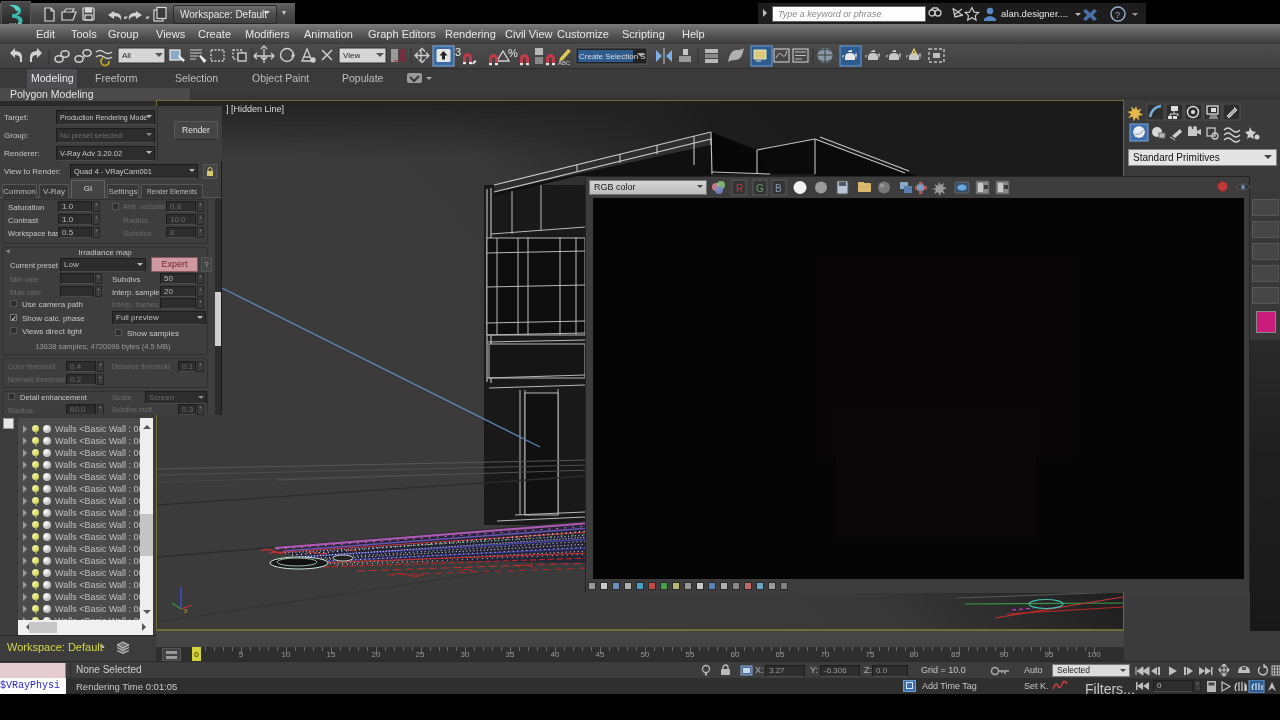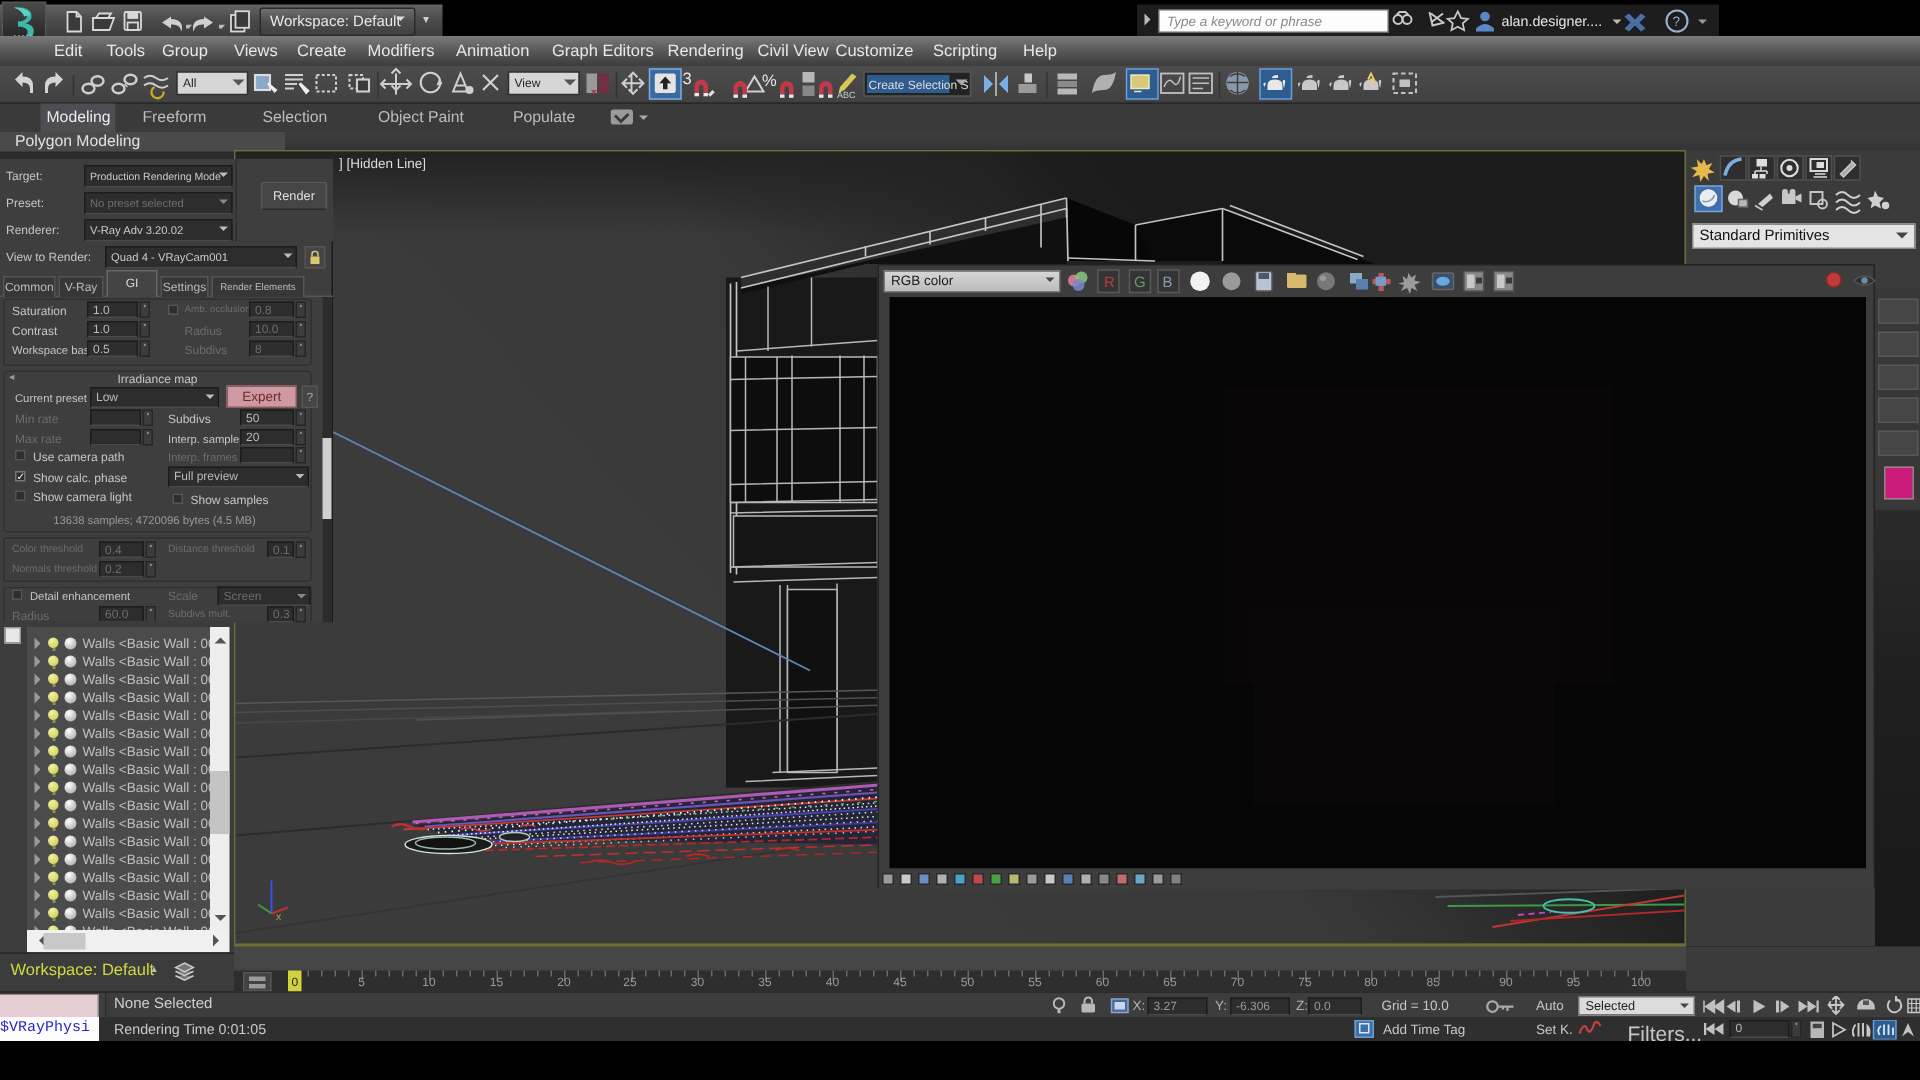--- a/index.html
+++ b/index.html
@@ -328,7 +328,7 @@
 <div id="dialog" class="abs" style="left:0;top:106px;width:222px;height:309px;background:#3e3e3e;border-right:1px solid #1a1a1a;font-size:8.5px">
 <div class="abs lbl" style="left:4px;top:7px">Target:</div>
 <div class="abs fld" style="left:56px;top:4px;width:99px;height:15px;color:#c9c9c9;line-height:13px"><span style="font-size:7px">Production Rendering Mode</span><span style="position:absolute;right:2px;top:4px;width:0;height:0;border:3px solid transparent;border-top-color:#bbb"></span></div>
-<div class="abs lbl" style="left:4px;top:25px">Preset:</div>
+<div class="abs lbl" style="left:4px;top:25px">Group:</div>
 <div class="abs fld dis" style="left:56px;top:22px;width:99px;height:15px;color:#6e6e6e;line-height:13px"><span style="font-size:7.5px">No preset selected</span><span style="position:absolute;right:2px;top:4px;width:0;height:0;border:3px solid transparent;border-top-color:#888"></span></div>
 <div class="abs lbl" style="left:4px;top:43px">Renderer:</div>
 <div class="abs fld" style="left:56px;top:40px;width:99px;height:15px;color:#c9c9c9;line-height:13px"><span style="font-size:7.5px">V-Ray Adv 3.20.02</span><span style="position:absolute;right:2px;top:4px;width:0;height:0;border:3px solid transparent;border-top-color:#bbb"></span></div>

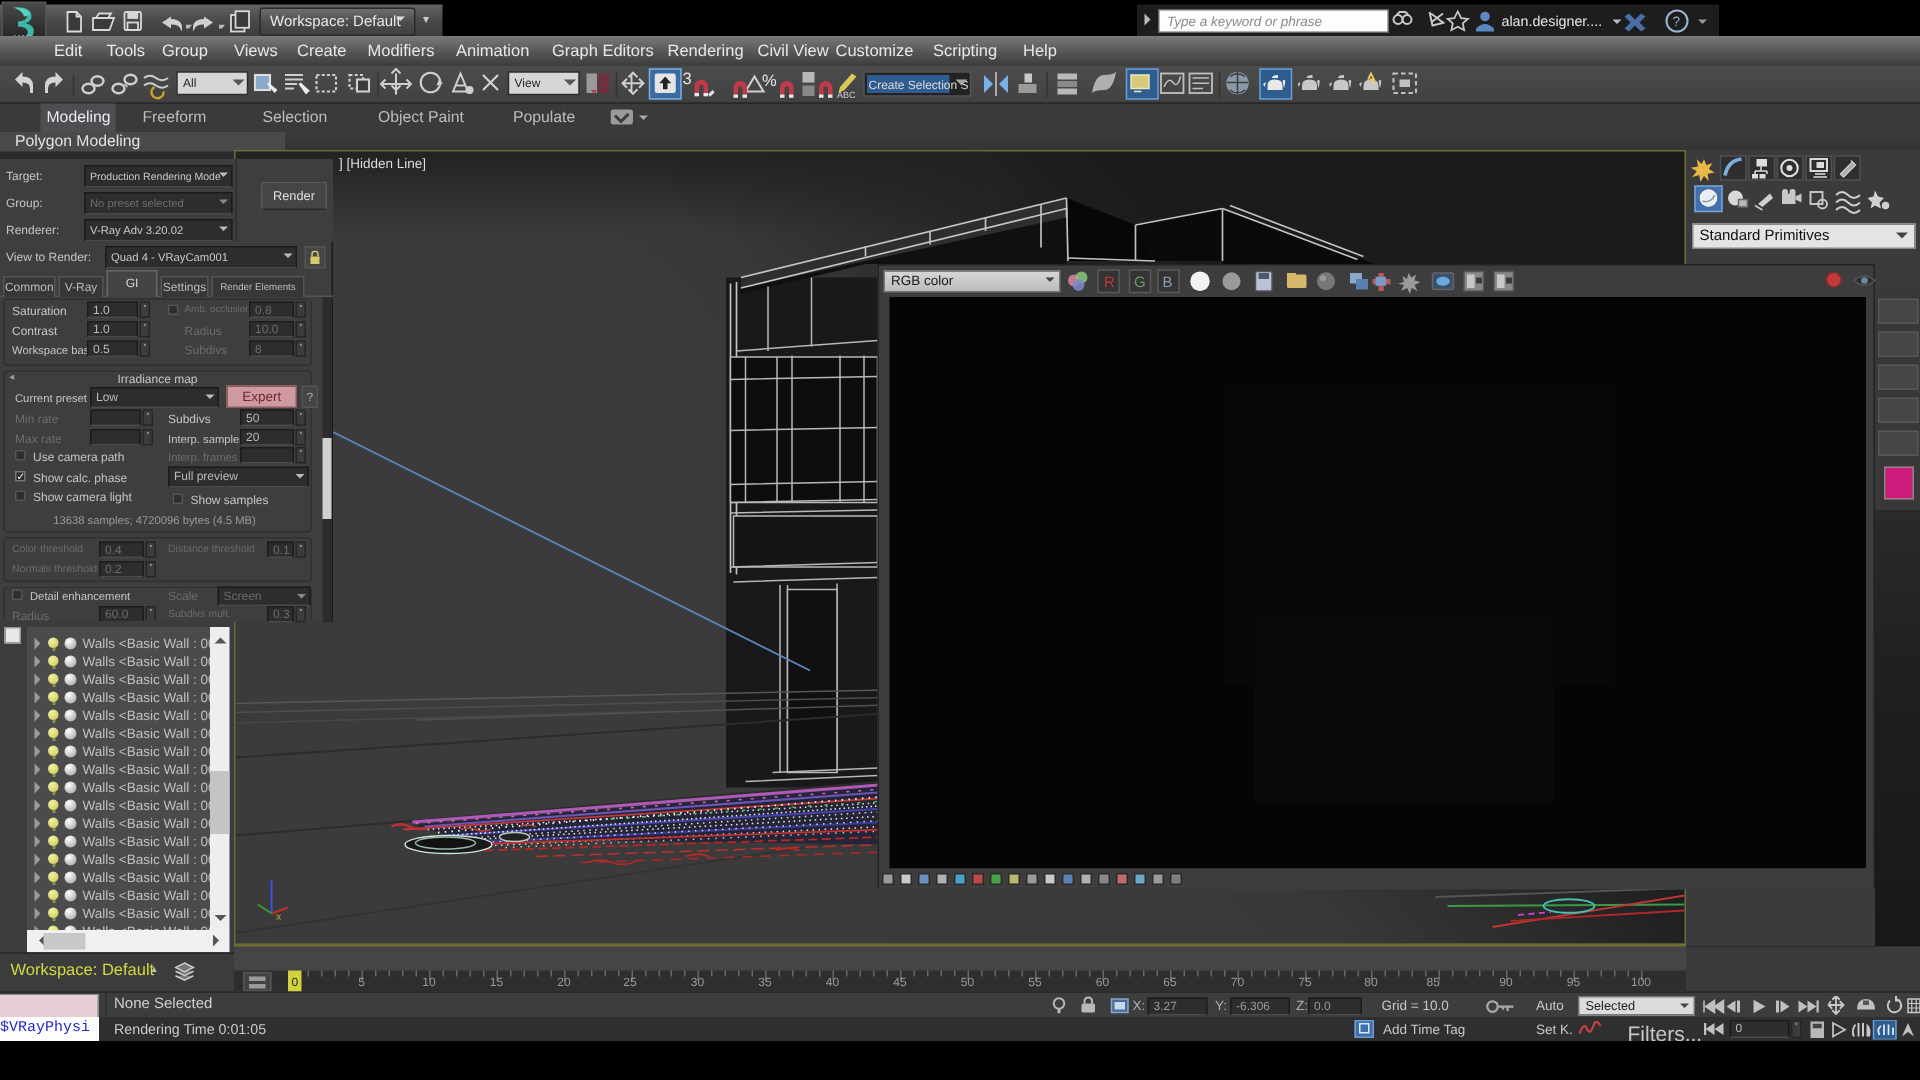--- a/index.html
+++ b/index.html
@@ -397,7 +397,7 @@
     <div class="abs lbl" style="left:22px;top:208px">Show calc. phase</div>
 <div class="abs fld" style="left:112px;top:205px;width:94px;height:14px;color:#bbb;line-height:12px">Full preview<span style="position:absolute;right:2px;top:4px;width:0;height:0;border:3px solid transparent;border-top-color:#bbb"></span></div>
 <div class="abs" style="left:10px;top:221px;width:7px;height:7px;background:#2e2e2e;border:1px solid #555"></div>
-    <div class="abs lbl" style="left:22px;top:221px">Show camera light</div>
+    <div class="abs lbl" style="left:22px;top:221px">Views direct light</div>
 <div class="abs" style="left:115px;top:223px;width:7px;height:7px;background:#2e2e2e;border:1px solid #555"></div>
     <div class="abs lbl" style="left:127px;top:223px">Show samples</div>
 <div class="abs" style="left:0;top:236px;width:206px;text-align:center;color:#9a9a9a;font-size:7.5px">13638 samples; 4720096 bytes (4.5 MB)</div>

